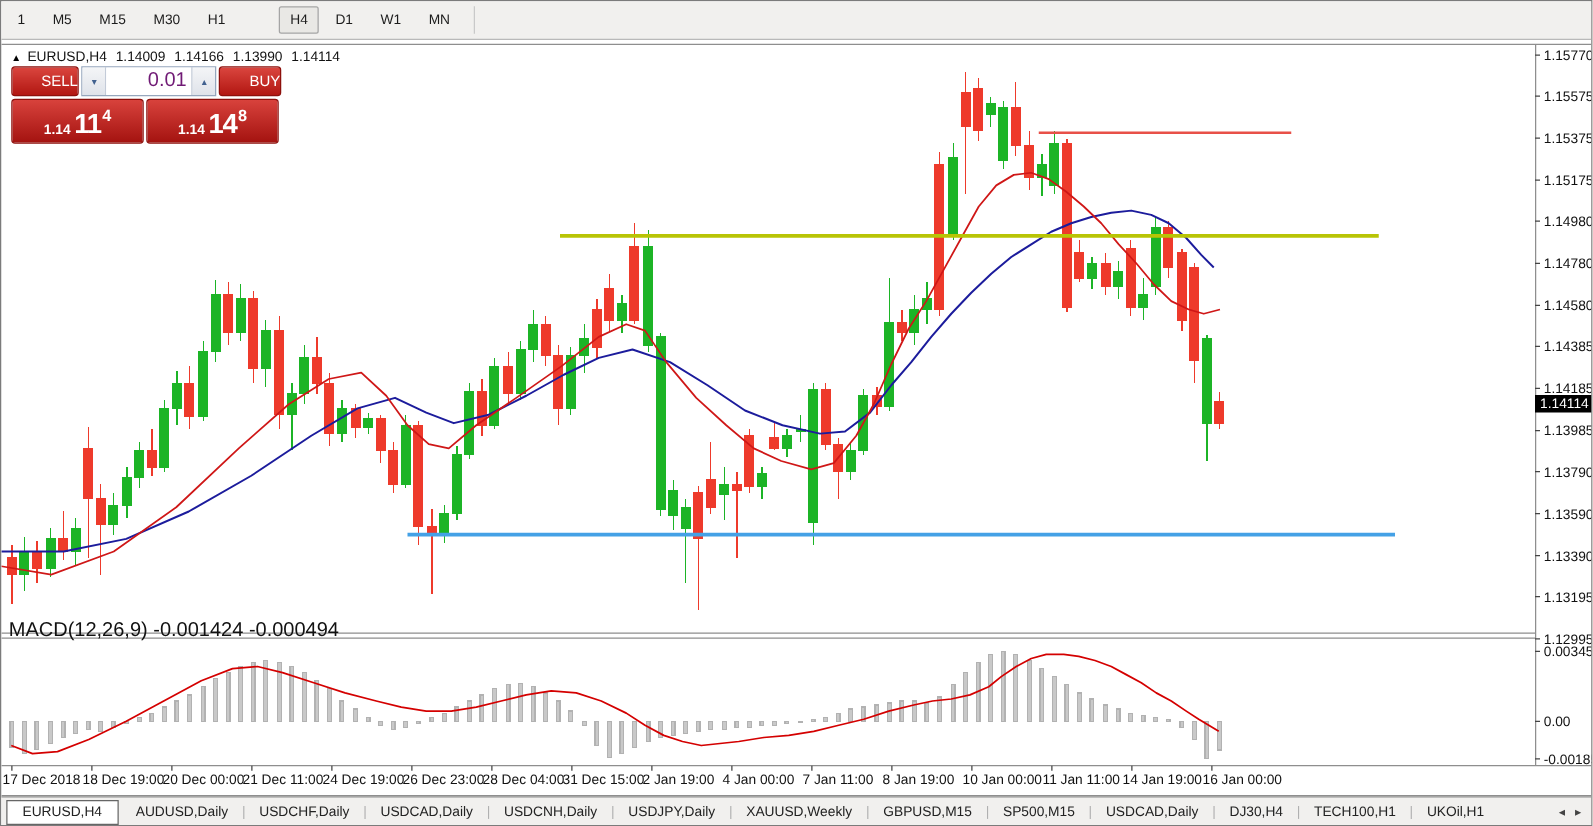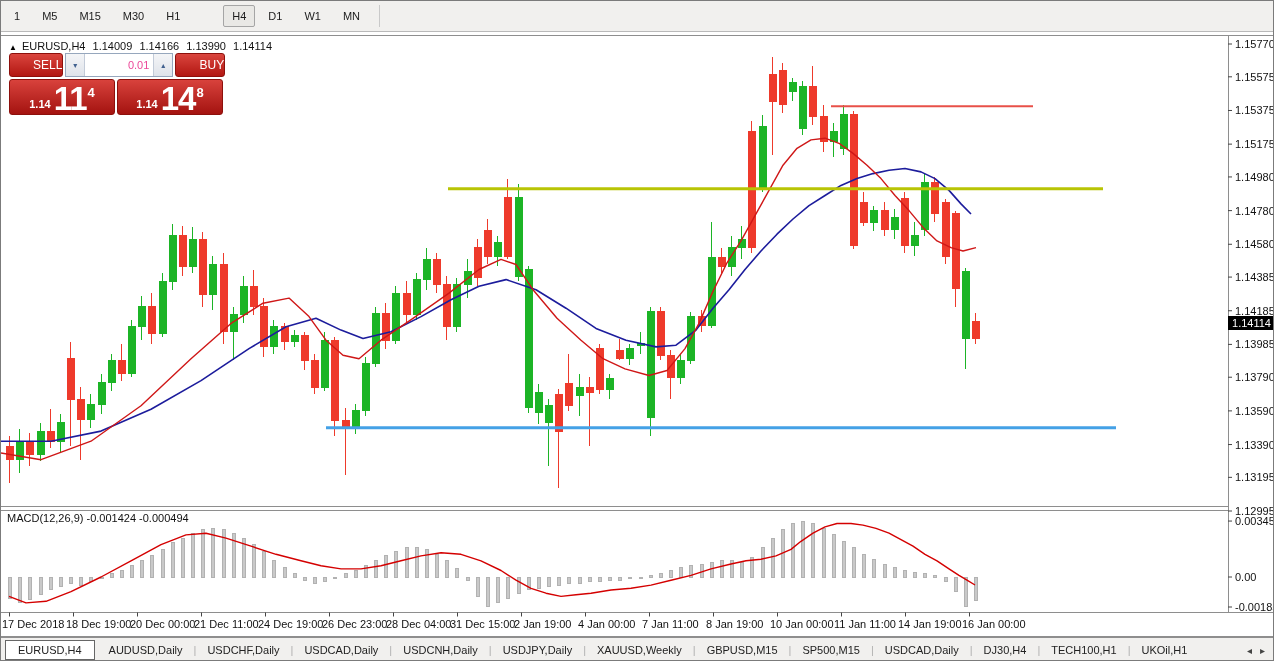--- a/index.html
+++ b/index.html
@@ -25,7 +25,7 @@
         font-size:8px;color:#41618f;box-sizing:border-box;}
   .spin.dn{border-right:1px solid #c3cbd8;}
   .spin.up{border-left:1px solid #c3cbd8;}
-  .vol{flex:1;border:0;outline:0;text-align:right;font-size:11px;color:#ec4899;padding:0 4px;width:60px;
+  .vol{flex:1;border:0;outline:0;text-align:right;font-size:16px;color:#701a75;padding:0 4px;width:60px;
        font-family:"Liberation Sans","DejaVu Sans",sans-serif;}
   .tp-bot{display:flex;gap:2px;margin-top:2px;height:36px;}
   .pbox{flex:1;background:linear-gradient(#d8423c,#a41310);border:1px solid #8d100c;border-radius:3px;color:#fff;

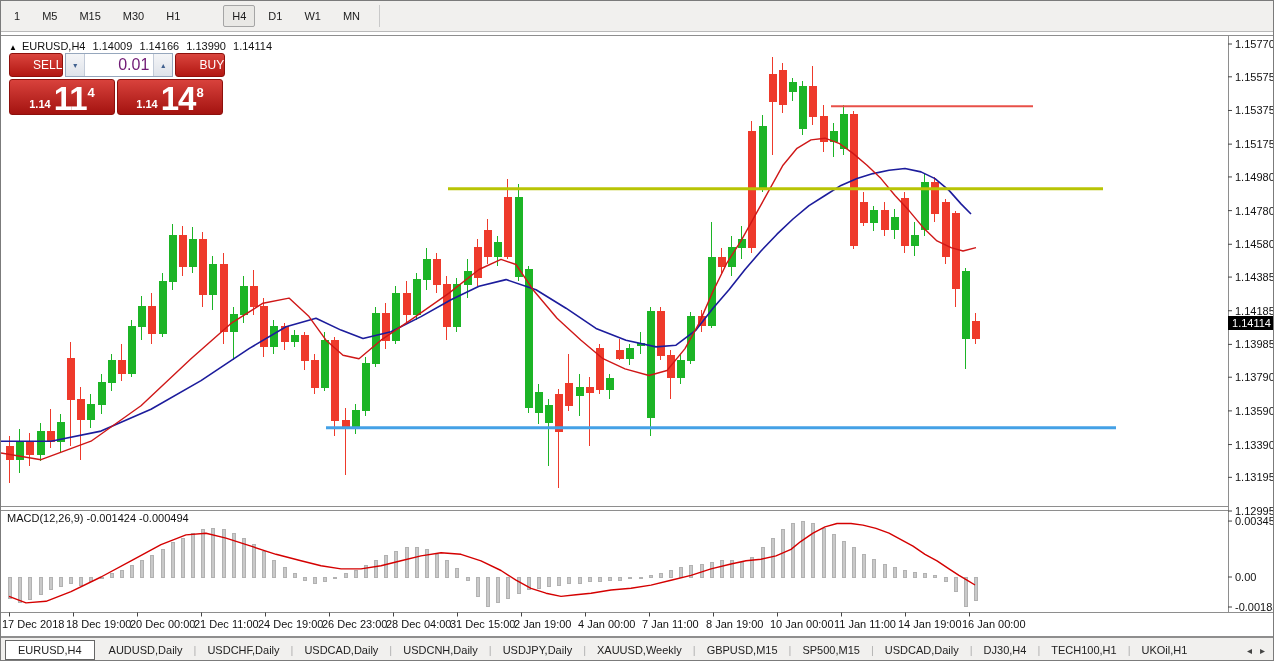--- a/index.html
+++ b/index.html
@@ -31,7 +31,7 @@
   .pbox{flex:1;background:linear-gradient(#d8423c,#a41310);border:1px solid #8d100c;border-radius:3px;color:#fff;
         display:flex;align-items:flex-end;justify-content:center;padding-bottom:3px;box-sizing:border-box;}
   .p-small{font-size:11px;font-weight:bold;margin-right:3px;line-height:13px;text-align:center;}
-  .p-big{font-size:33px;font-weight:bold;line-height:24px;letter-spacing:-1px;}
+  .p-big{font-size:22px;font-weight:bold;line-height:24px;letter-spacing:-1px;}
   .p-sup{font-size:13px;font-weight:bold;line-height:12px;margin-left:1px;position:relative;top:-12px;}
   
   .badge{position:absolute;left:1227px;width:47px;height:14px;background:#000;color:#fff;font-size:11px;

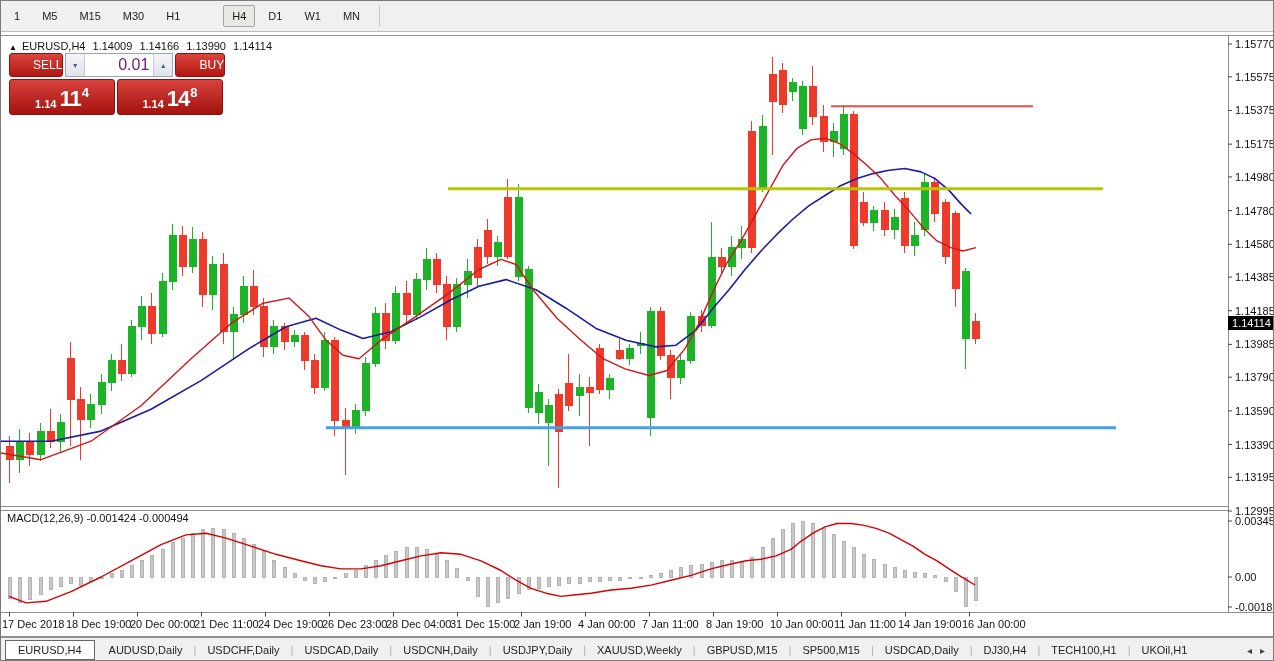--- a/index.html
+++ b/index.html
@@ -37,7 +37,7 @@
   .badge{position:absolute;left:1227px;width:47px;height:14px;background:#000;color:#fff;font-size:11px;
          line-height:14px;text-align:center;z-index:5;}
   
-  .macdlab{position:absolute;left:6px;top:511px;font-size:11px;color:#111;z-index:5;}
+  .macdlab{position:absolute;left:6px;top:495px;font-size:16px;color:#111;z-index:5;}
   
   .tabbar{position:absolute;left:0;top:636px;width:100%;height:25px;background:#f1f0ee;border-top:1px solid #8e8e8e;
           display:flex;align-items:center;font-size:11px;color:#222;box-sizing:border-box;padding:0 4px;}

